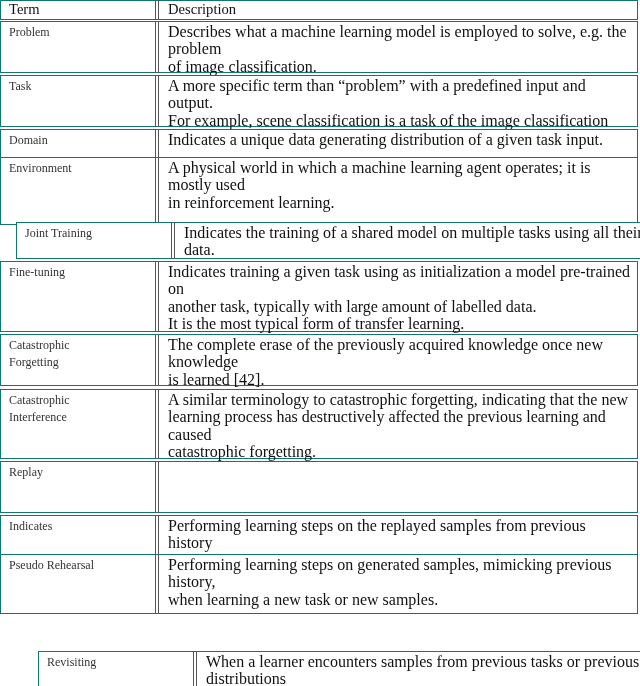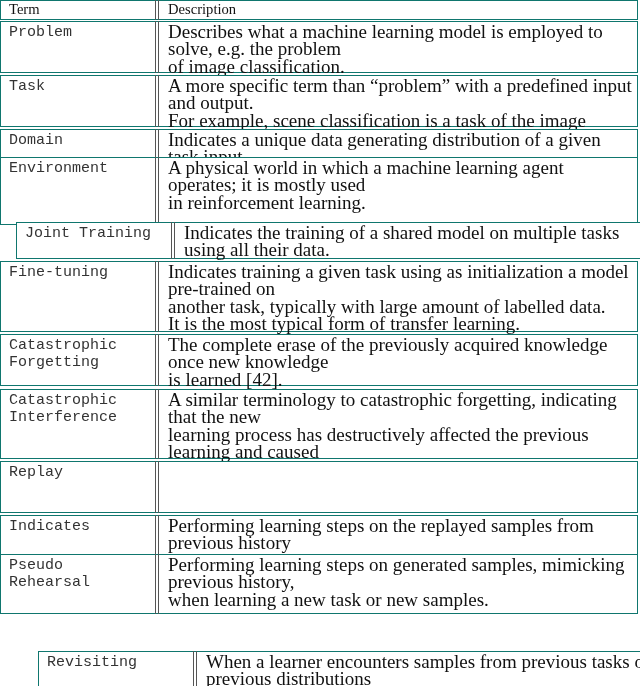--- a/index.html
+++ b/index.html
@@ -51,8 +51,8 @@
     left: 8px;
     top: 2px;
     width: 144px;
-    font-family: Liberation Mono, monospace;
-    font-size: 15px;
+    font-family: Liberation Serif, serif;
+    font-size: 12px;
     line-height: 17px;
     color: #333;
     white-space: pre-line;

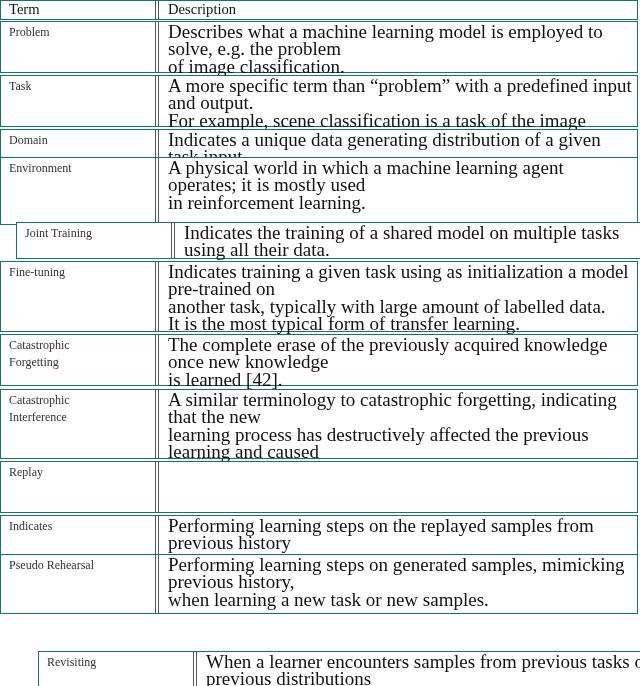--- a/index.html
+++ b/index.html
@@ -63,7 +63,7 @@
     top: 1px;
     right: 4px;
     font-family: "Liberation Serif", "DejaVu Serif", serif;
-    font-size: 19px;
+    font-size: 16px;
     line-height: 17.3px;
     color: #111;
     white-space: pre-line;

